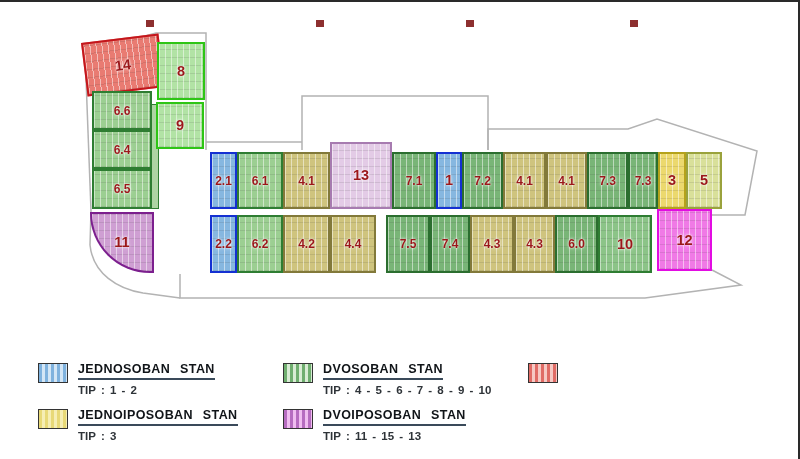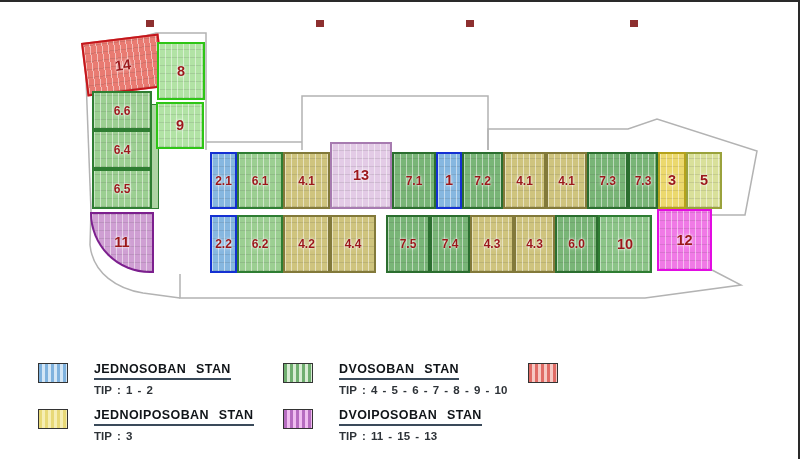--- a/index.html
+++ b/index.html
@@ -43,7 +43,7 @@
   .u14{transform:rotate(-7deg);}
   .u11{border-radius:0 0 0 60px;}
   
-  .legend-item{position:absolute;display:flex;gap:26px;align-items:flex-start;z-index:3;}
+  .legend-item{position:absolute;display:flex;gap:10px;align-items:flex-start;z-index:3;}
   .swatch{width:30px;height:20px;border:1px solid #333;margin-top:1px;flex:0 0 auto;box-sizing:border-box;}
   .sw-blue  {background:repeating-linear-gradient(90deg,#7fb2de 0 3px,#d3e6f6 3px 6px);}
   .sw-yellow{background:repeating-linear-gradient(90deg,#e8d977 0 3px,#f6eeb4 3px 6px);}

